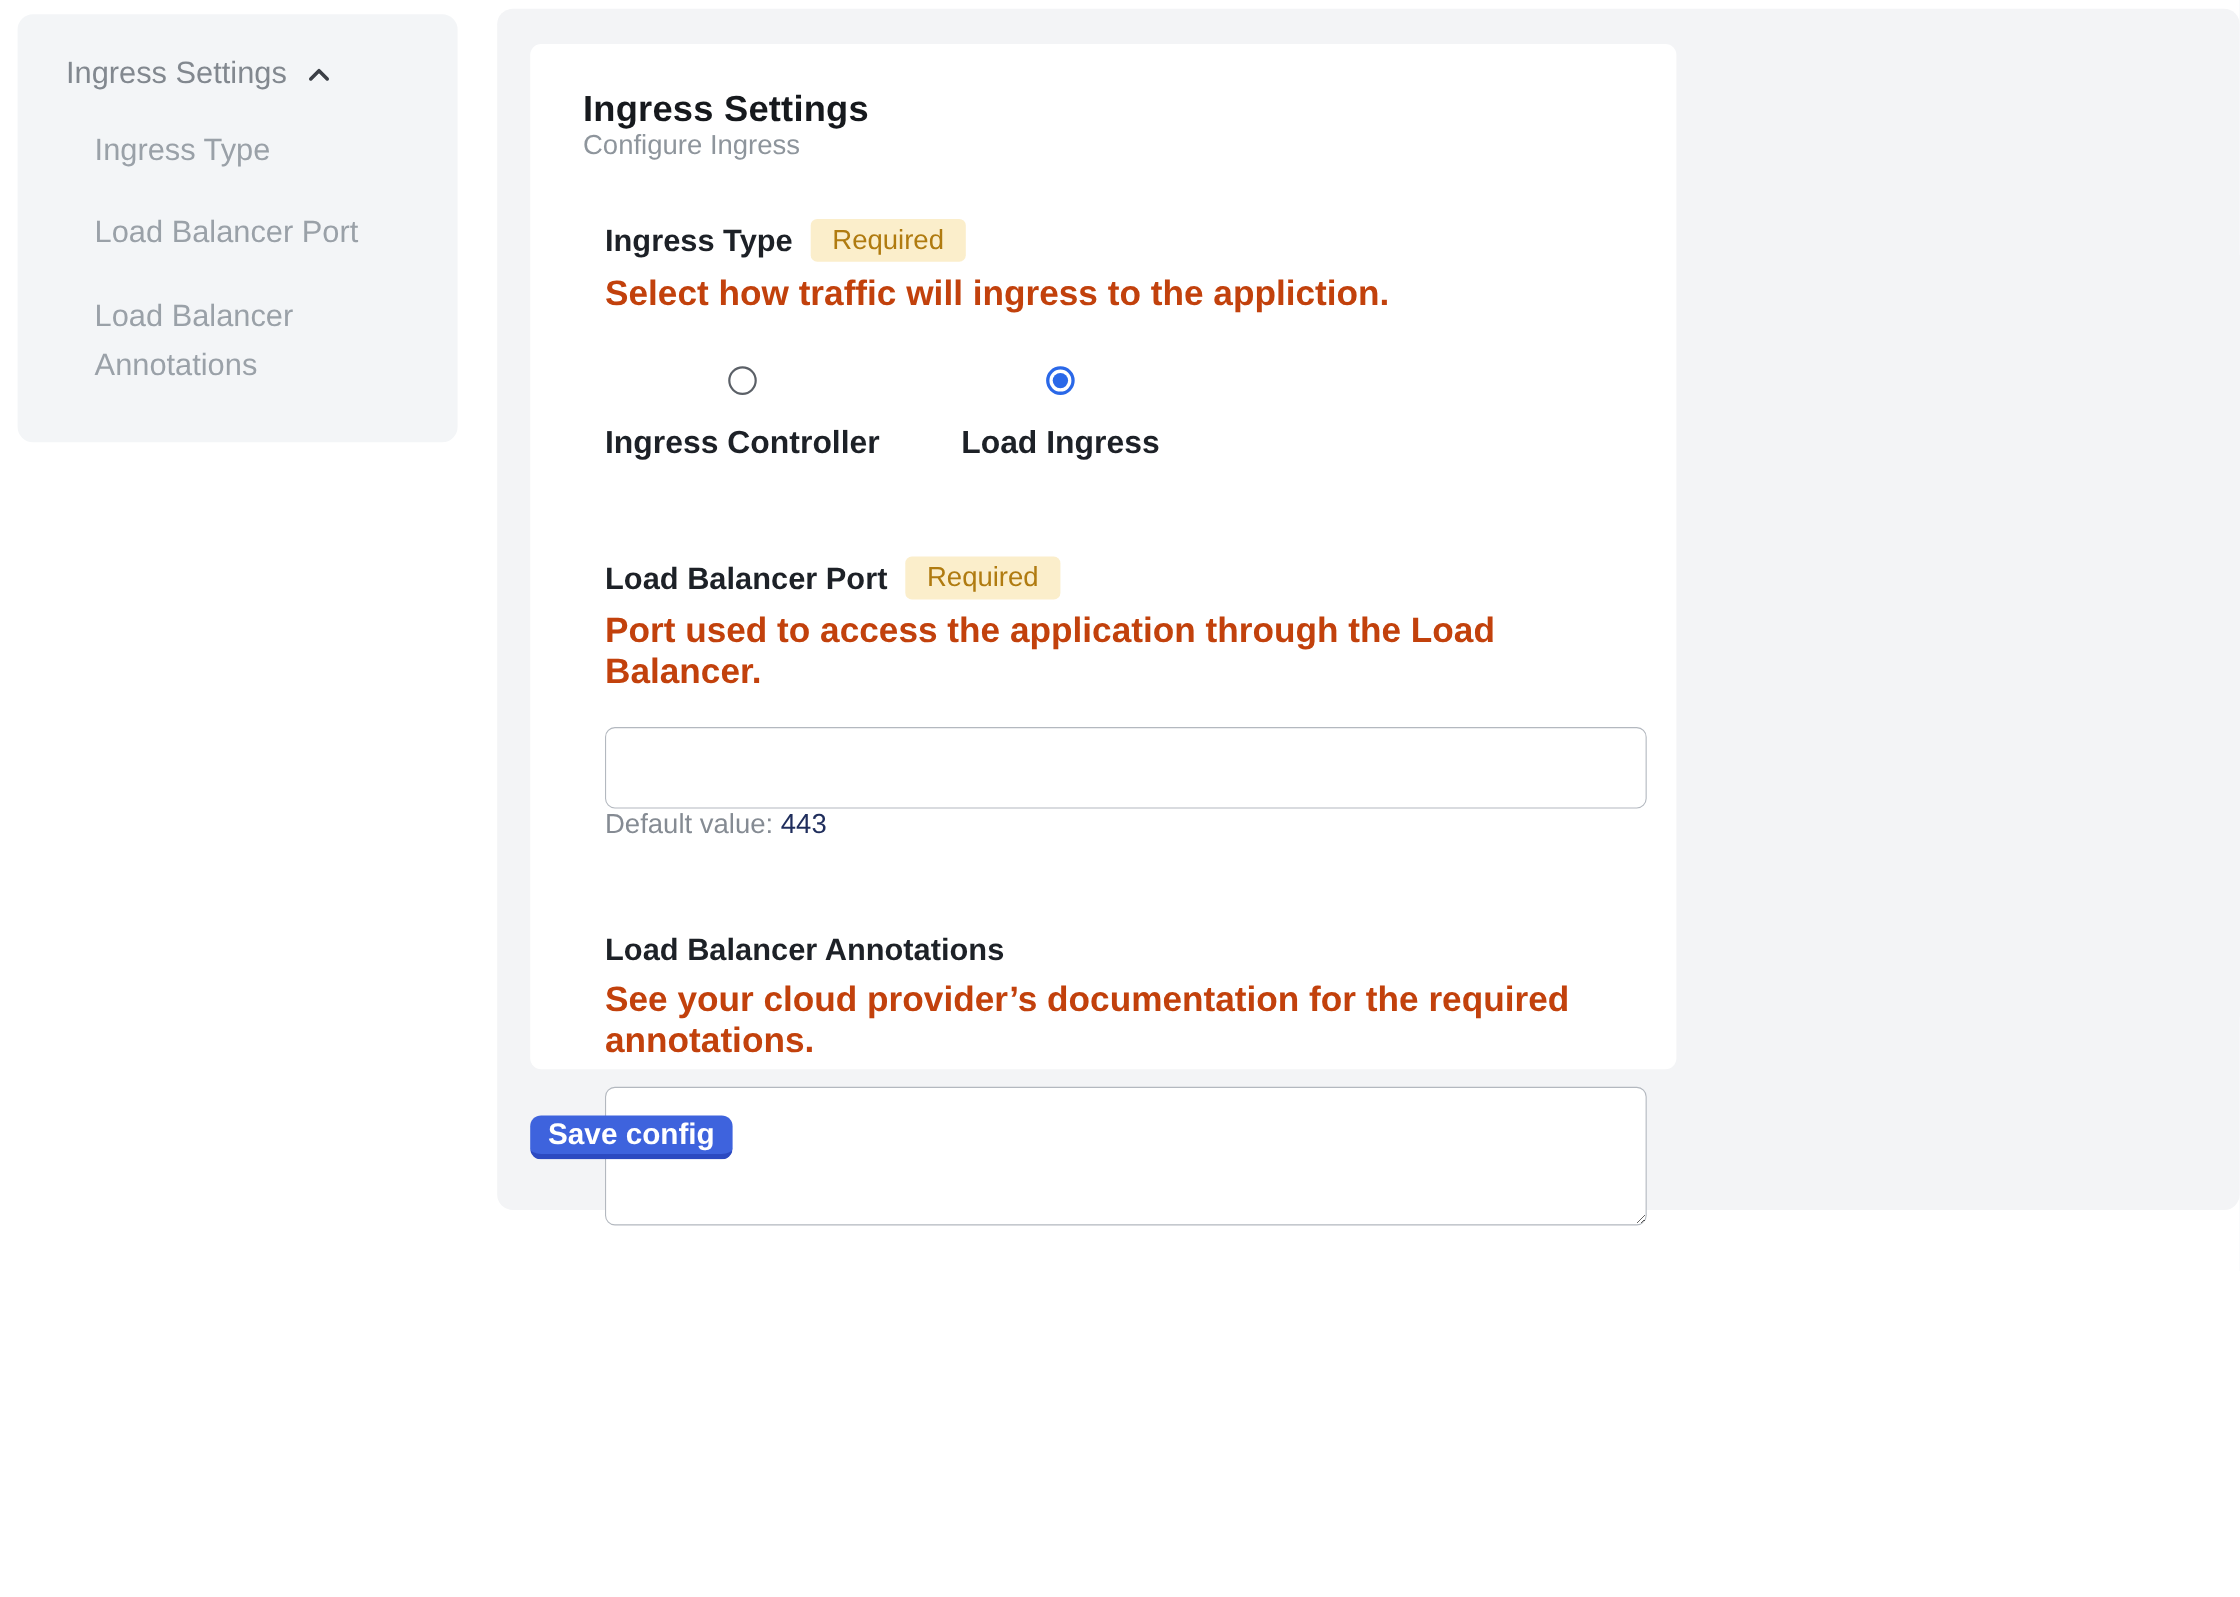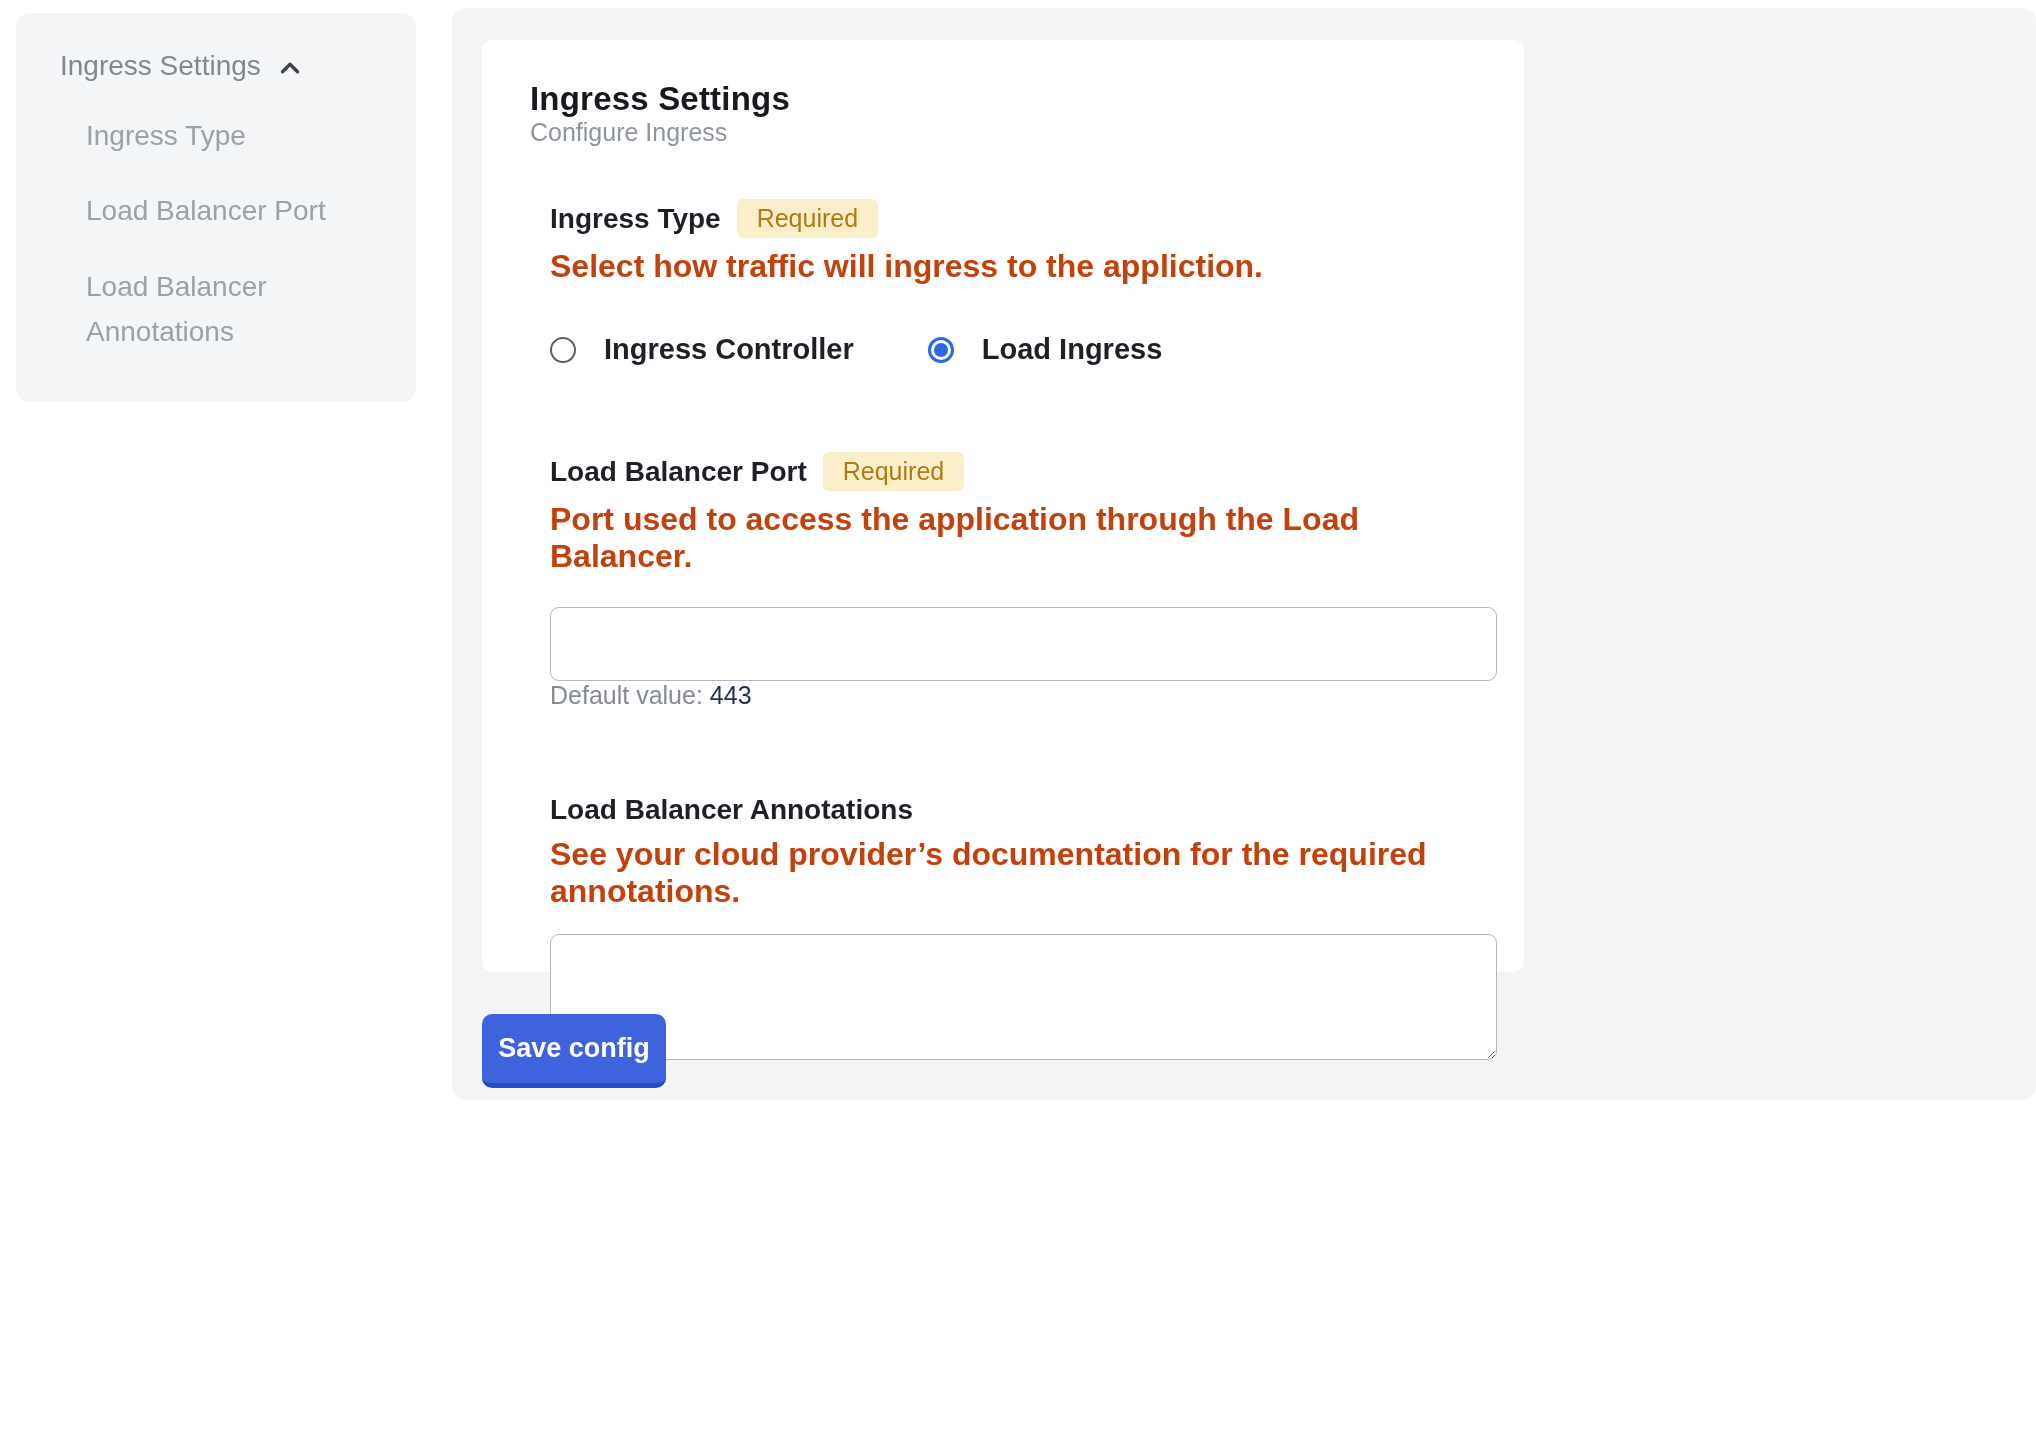--- a/index.html
+++ b/index.html
@@ -122,6 +122,7 @@
     align-items: center;
     gap: 28px;
     cursor: pointer;
+    flex-direction: column;
   }
   .radio-circle {
     width: 26px;

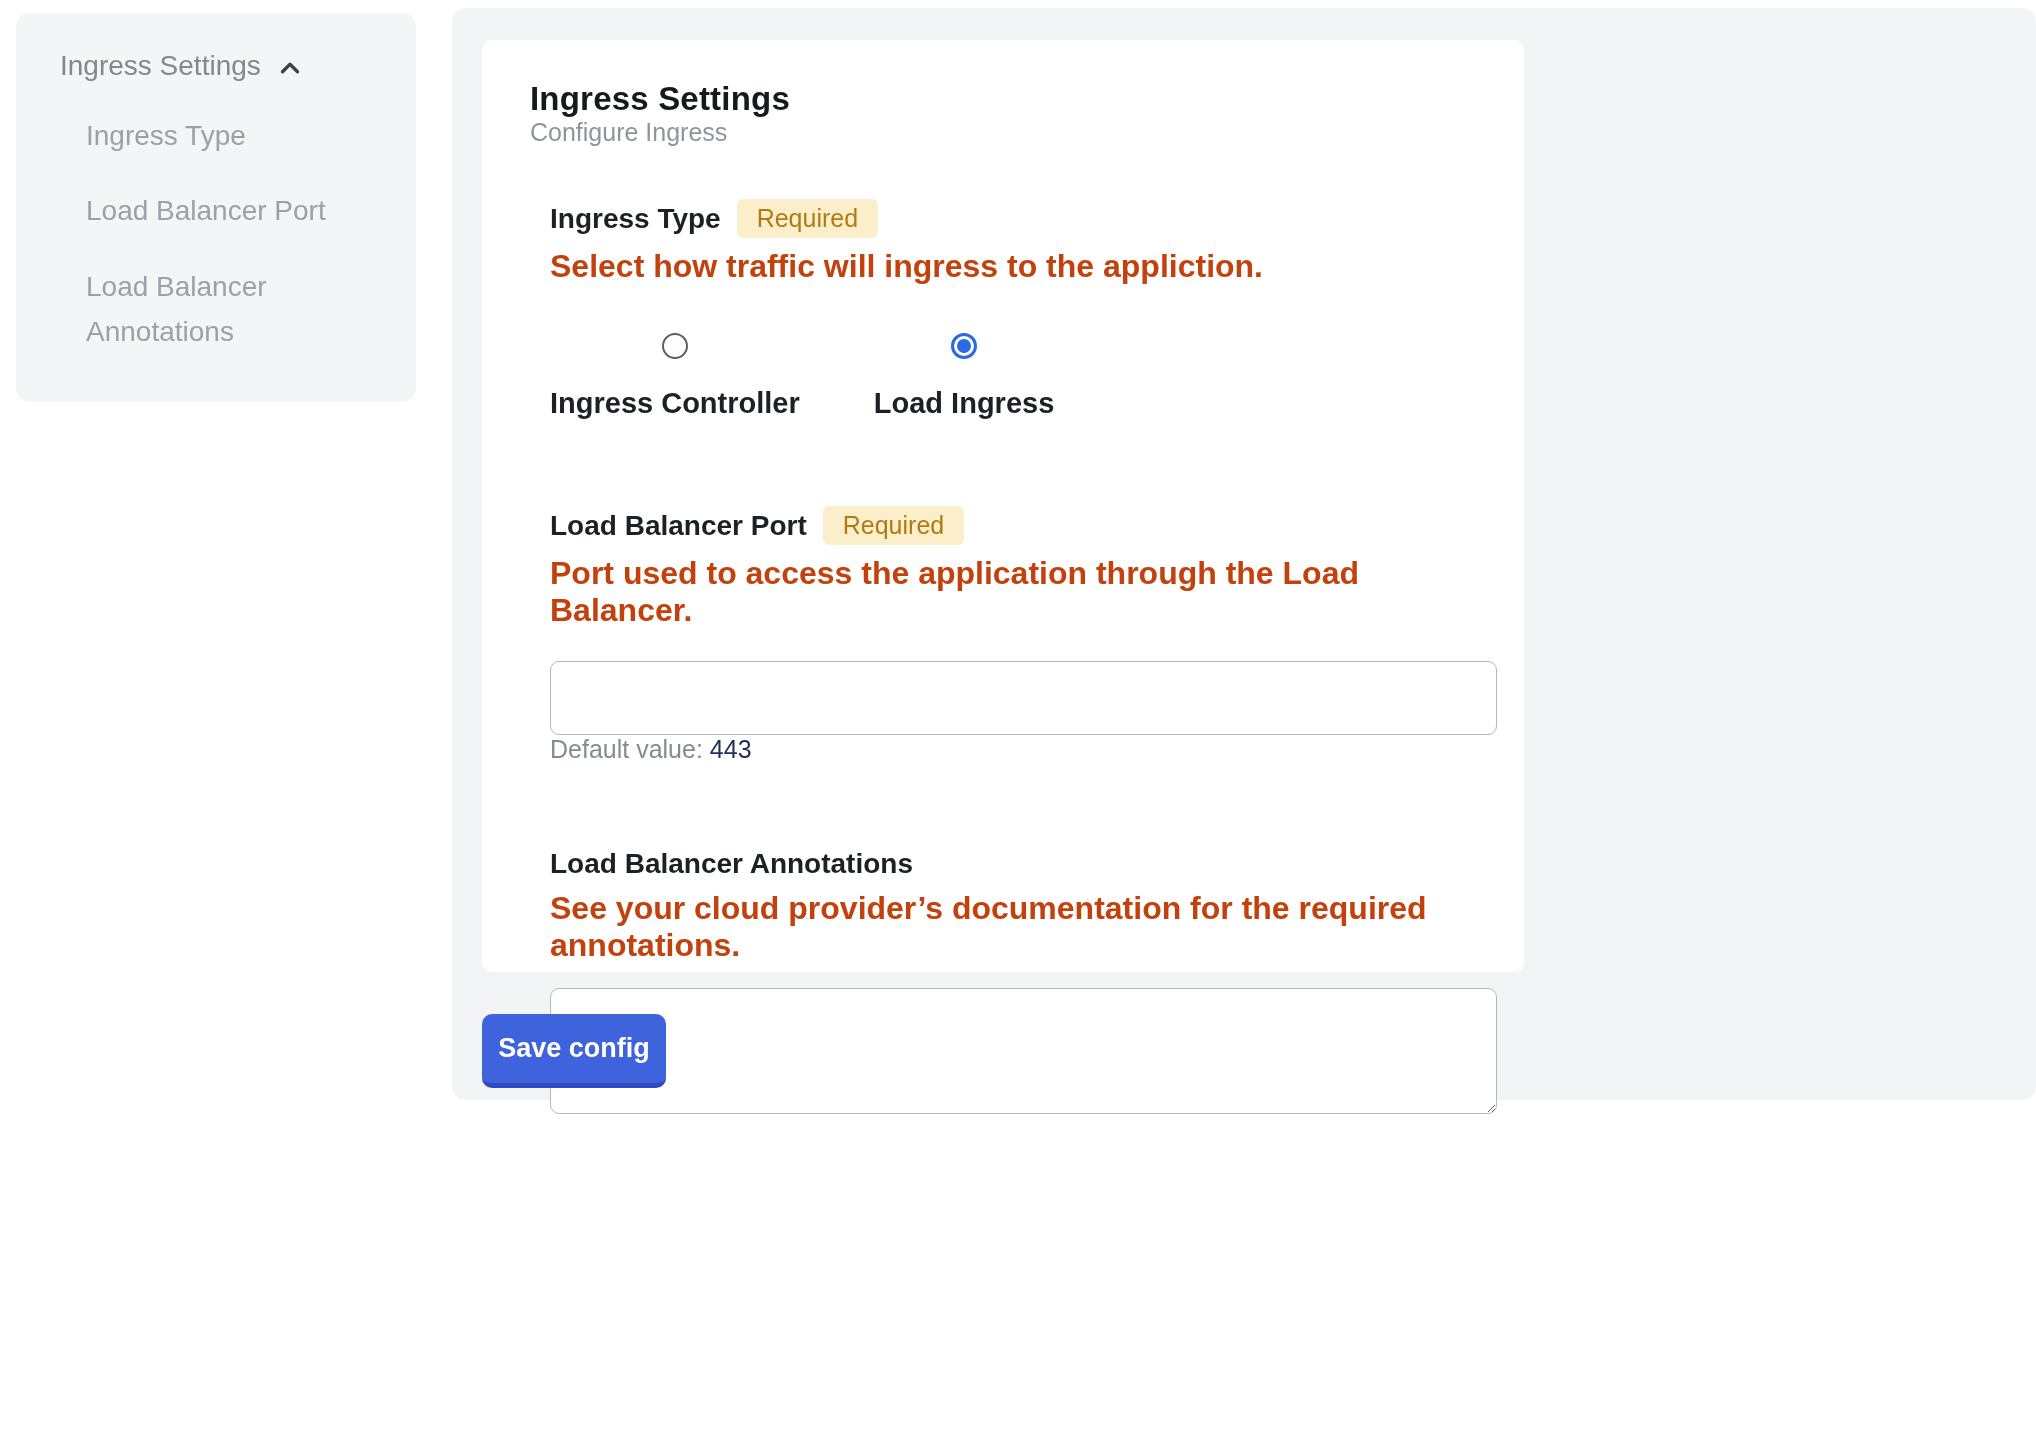--- a/index.html
+++ b/index.html
@@ -194,7 +194,7 @@
     left: 482px;
     top: 1014px;
     width: 184px;
-    height: 74px;
+    height: 40px;
     background: #3e63dd;
     border: none;
     border-bottom: 5px solid #2c4ac1;

